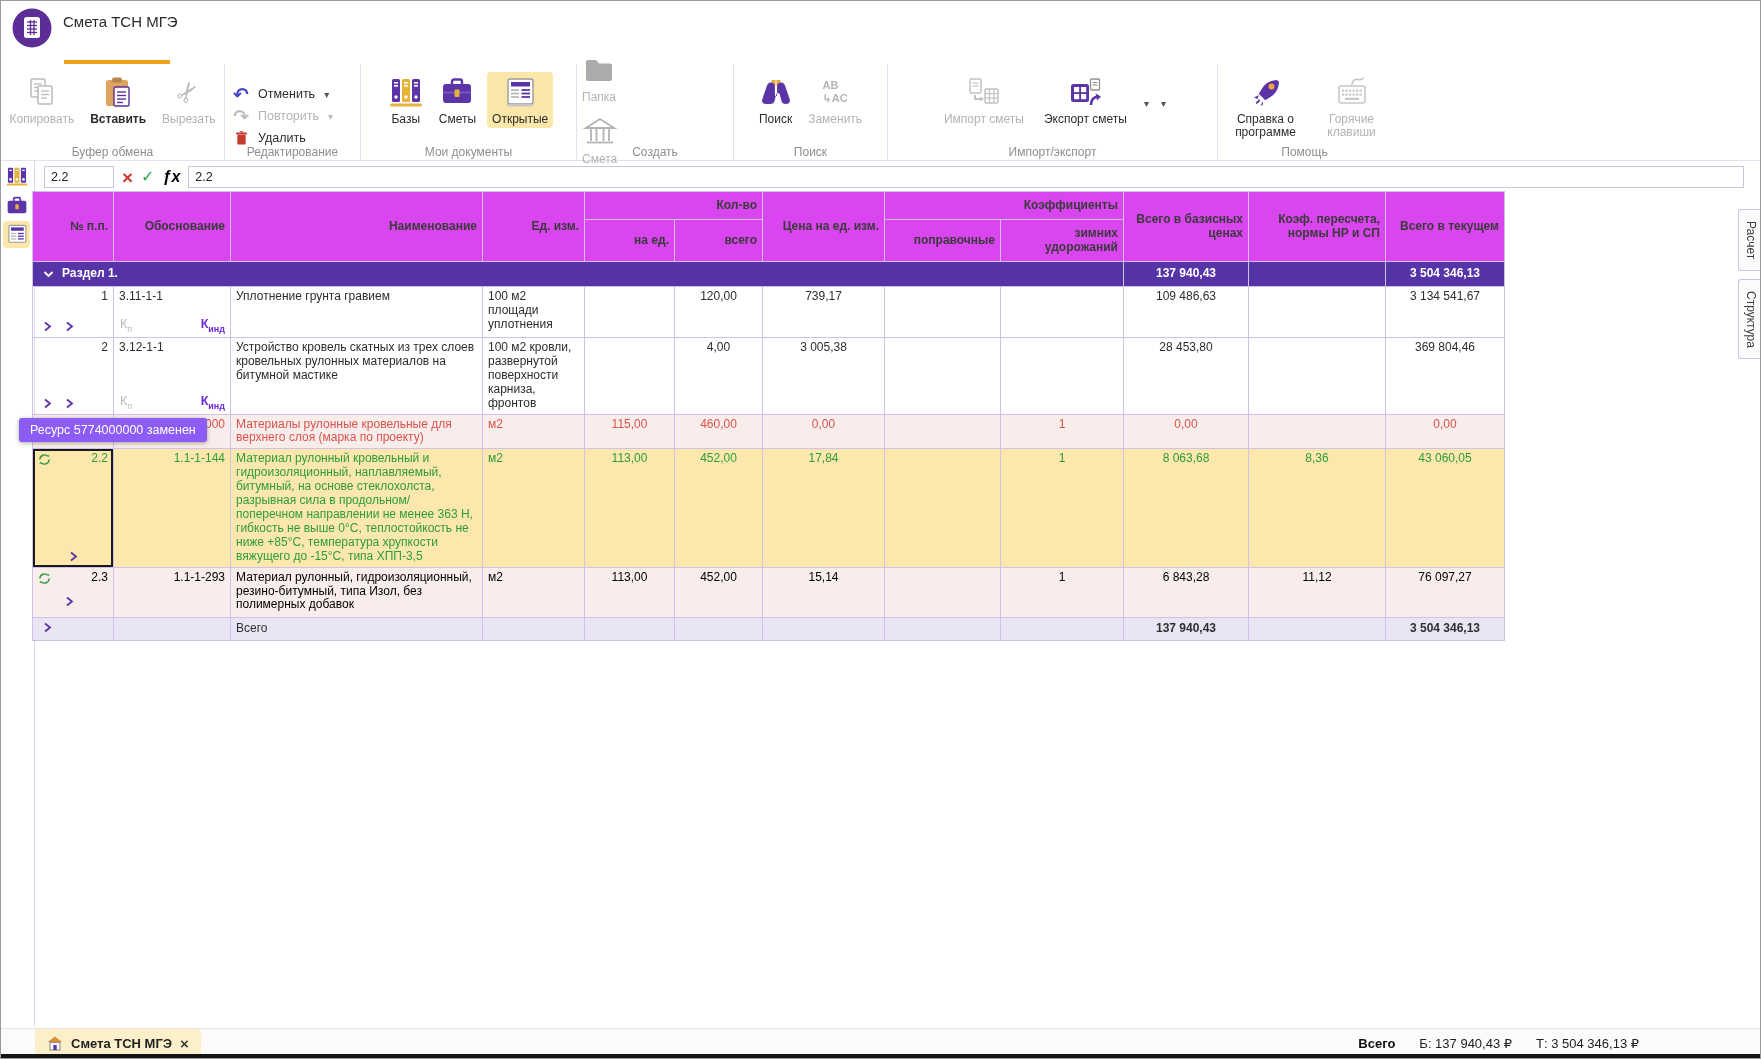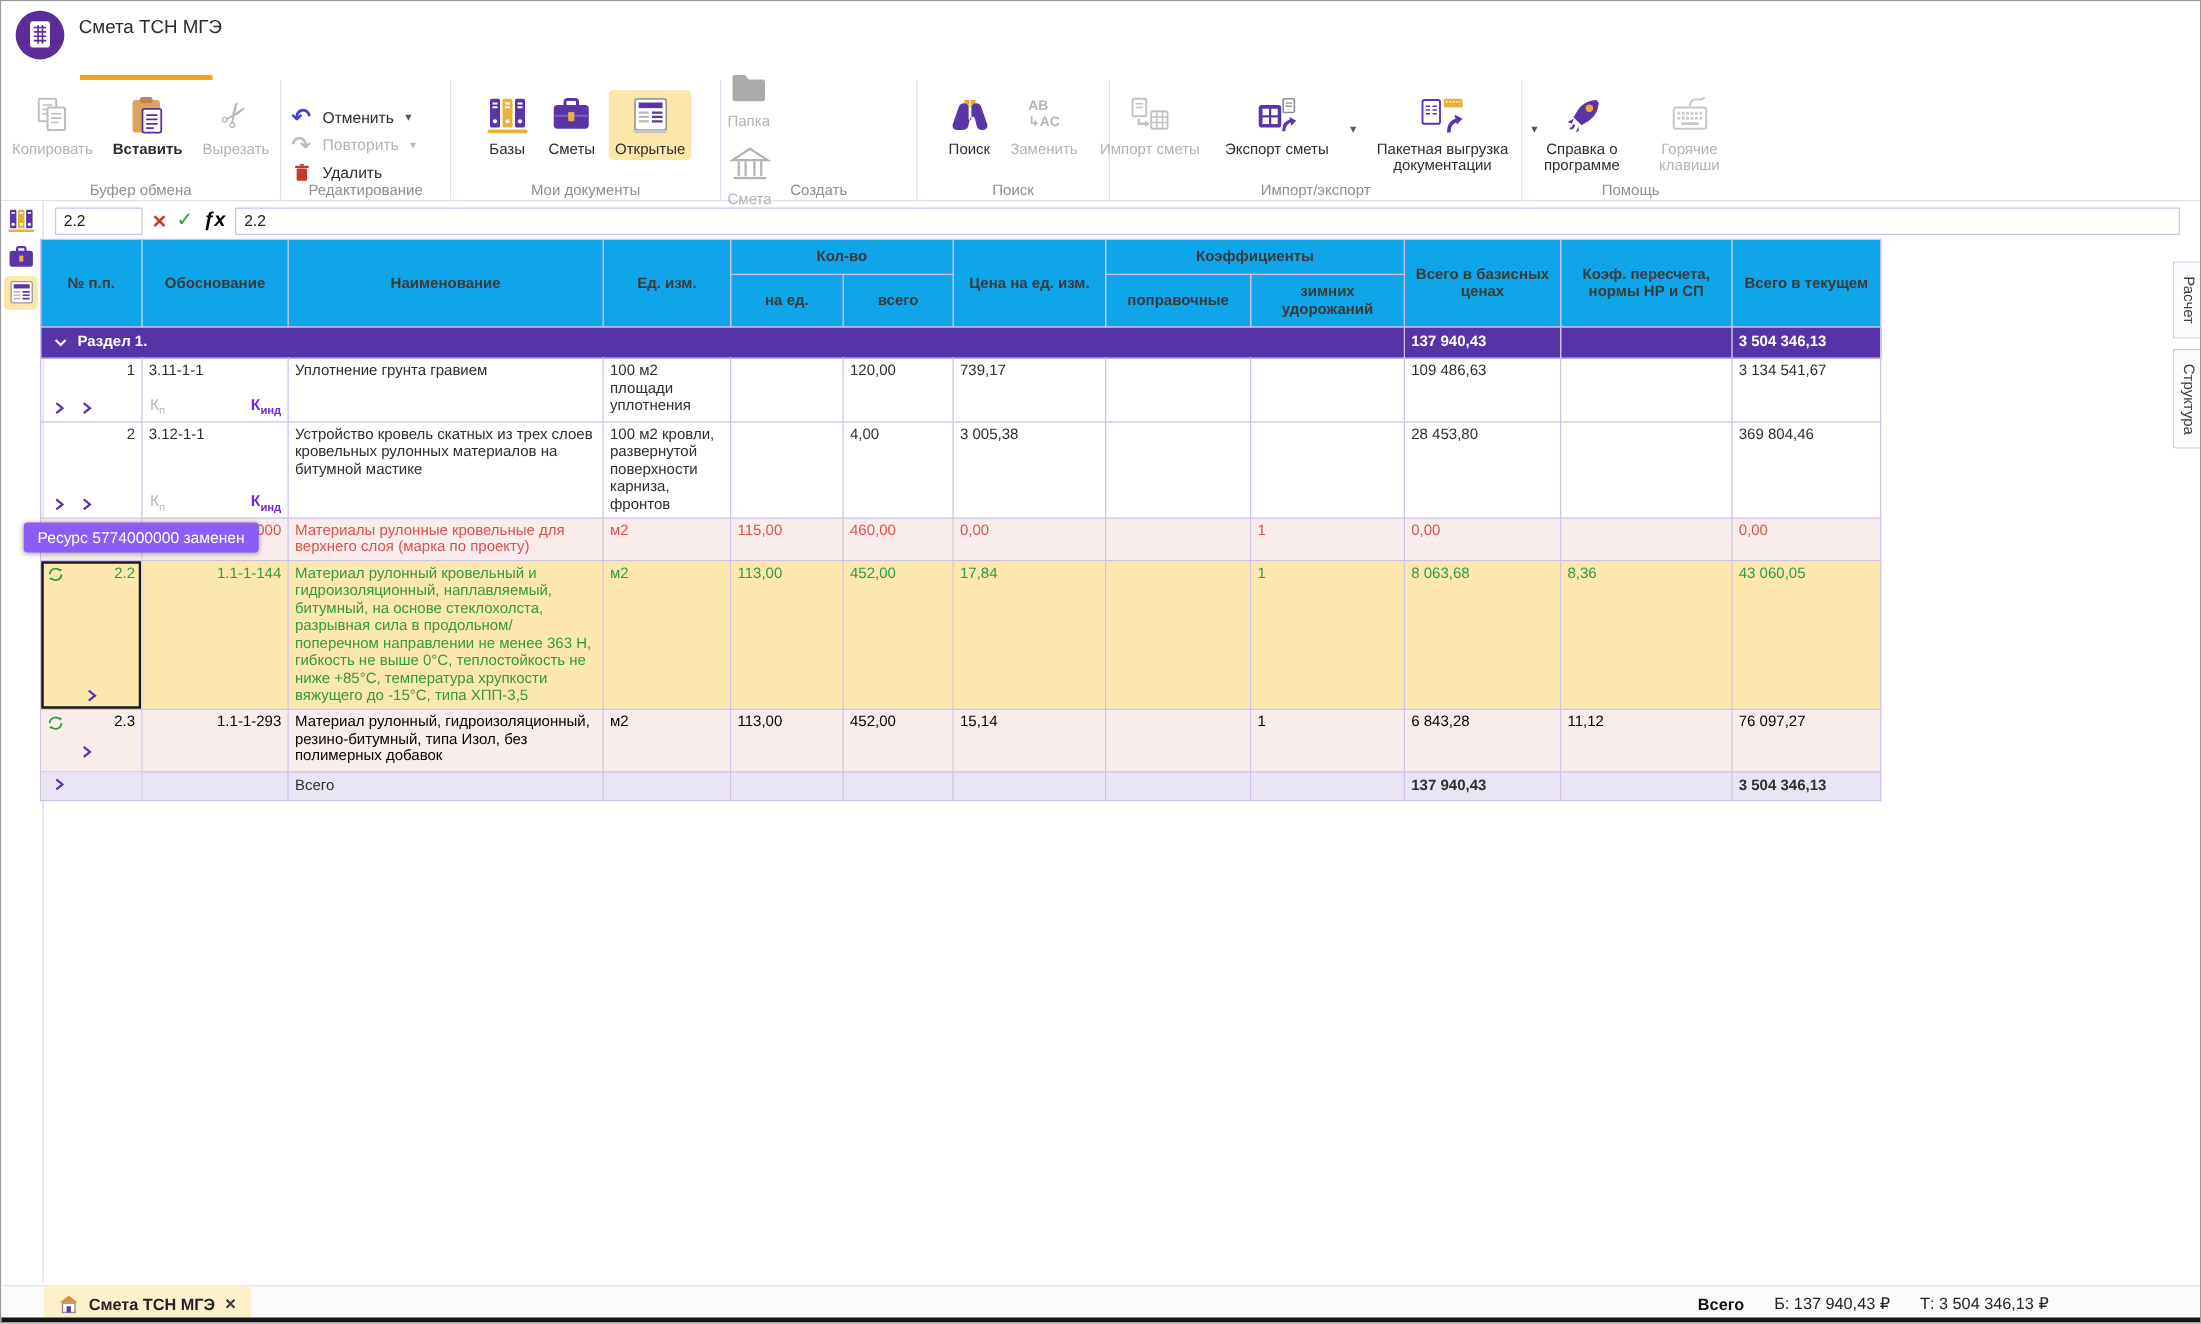--- a/index.html
+++ b/index.html
@@ -339,26 +339,6 @@
         <span class="rlbl"><span>Экспорт сметы</span></span>
       </div>
       <span class="dd" style="margin-top:26px;">▾</span>
-      <div class="rbtn">
-        <span class="ric">
-          <svg width="38" height="31" viewBox="0 0 38 31">
-            <rect x="3" y="3" width="14" height="19" rx="1.5" fill="#fff" stroke="#5b34a8" stroke-width="1.5"></rect>
-            <g stroke="#5b34a8" stroke-width="1.2">
-                <line x1="5.5" y1="8" x2="9" y2="8"></line>
-                <line x1="5.5" y1="11" x2="9" y2="11"></line>
-                <line x1="5.5" y1="14" x2="9" y2="14"></line>
-                <line x1="11" y1="8" x2="14.5" y2="8"></line>
-                <line x1="11" y1="11" x2="14.5" y2="11"></line>
-                <line x1="11" y1="14" x2="14.5" y2="14"></line>
-              </g>
-            <rect x="20" y="2" width="15" height="7" rx="1" fill="#e7b23a"></rect>
-            <line x1="21.5" y1="4.5" x2="33.5" y2="4.5" stroke="#fff" stroke-width="1" stroke-dasharray="1.6 1.2"></line>
-            <path d="M24 29c0-6 3-9.5 8-10" fill="none" stroke="#5b34a8" stroke-width="2.8"></path>
-            <path d="M28.5 14.5l6.5 3.5-4.5 4.5z" fill="#5b34a8"></path>
-          </svg>
-        </span>
-        <span class="rlbl two">Пакетная выгрузка документации</span>
-      </div>
       <span class="dd" style="margin-top:26px;">▾</span>
       <div class="gtitle">Импорт/экспорт</div>
     </div>

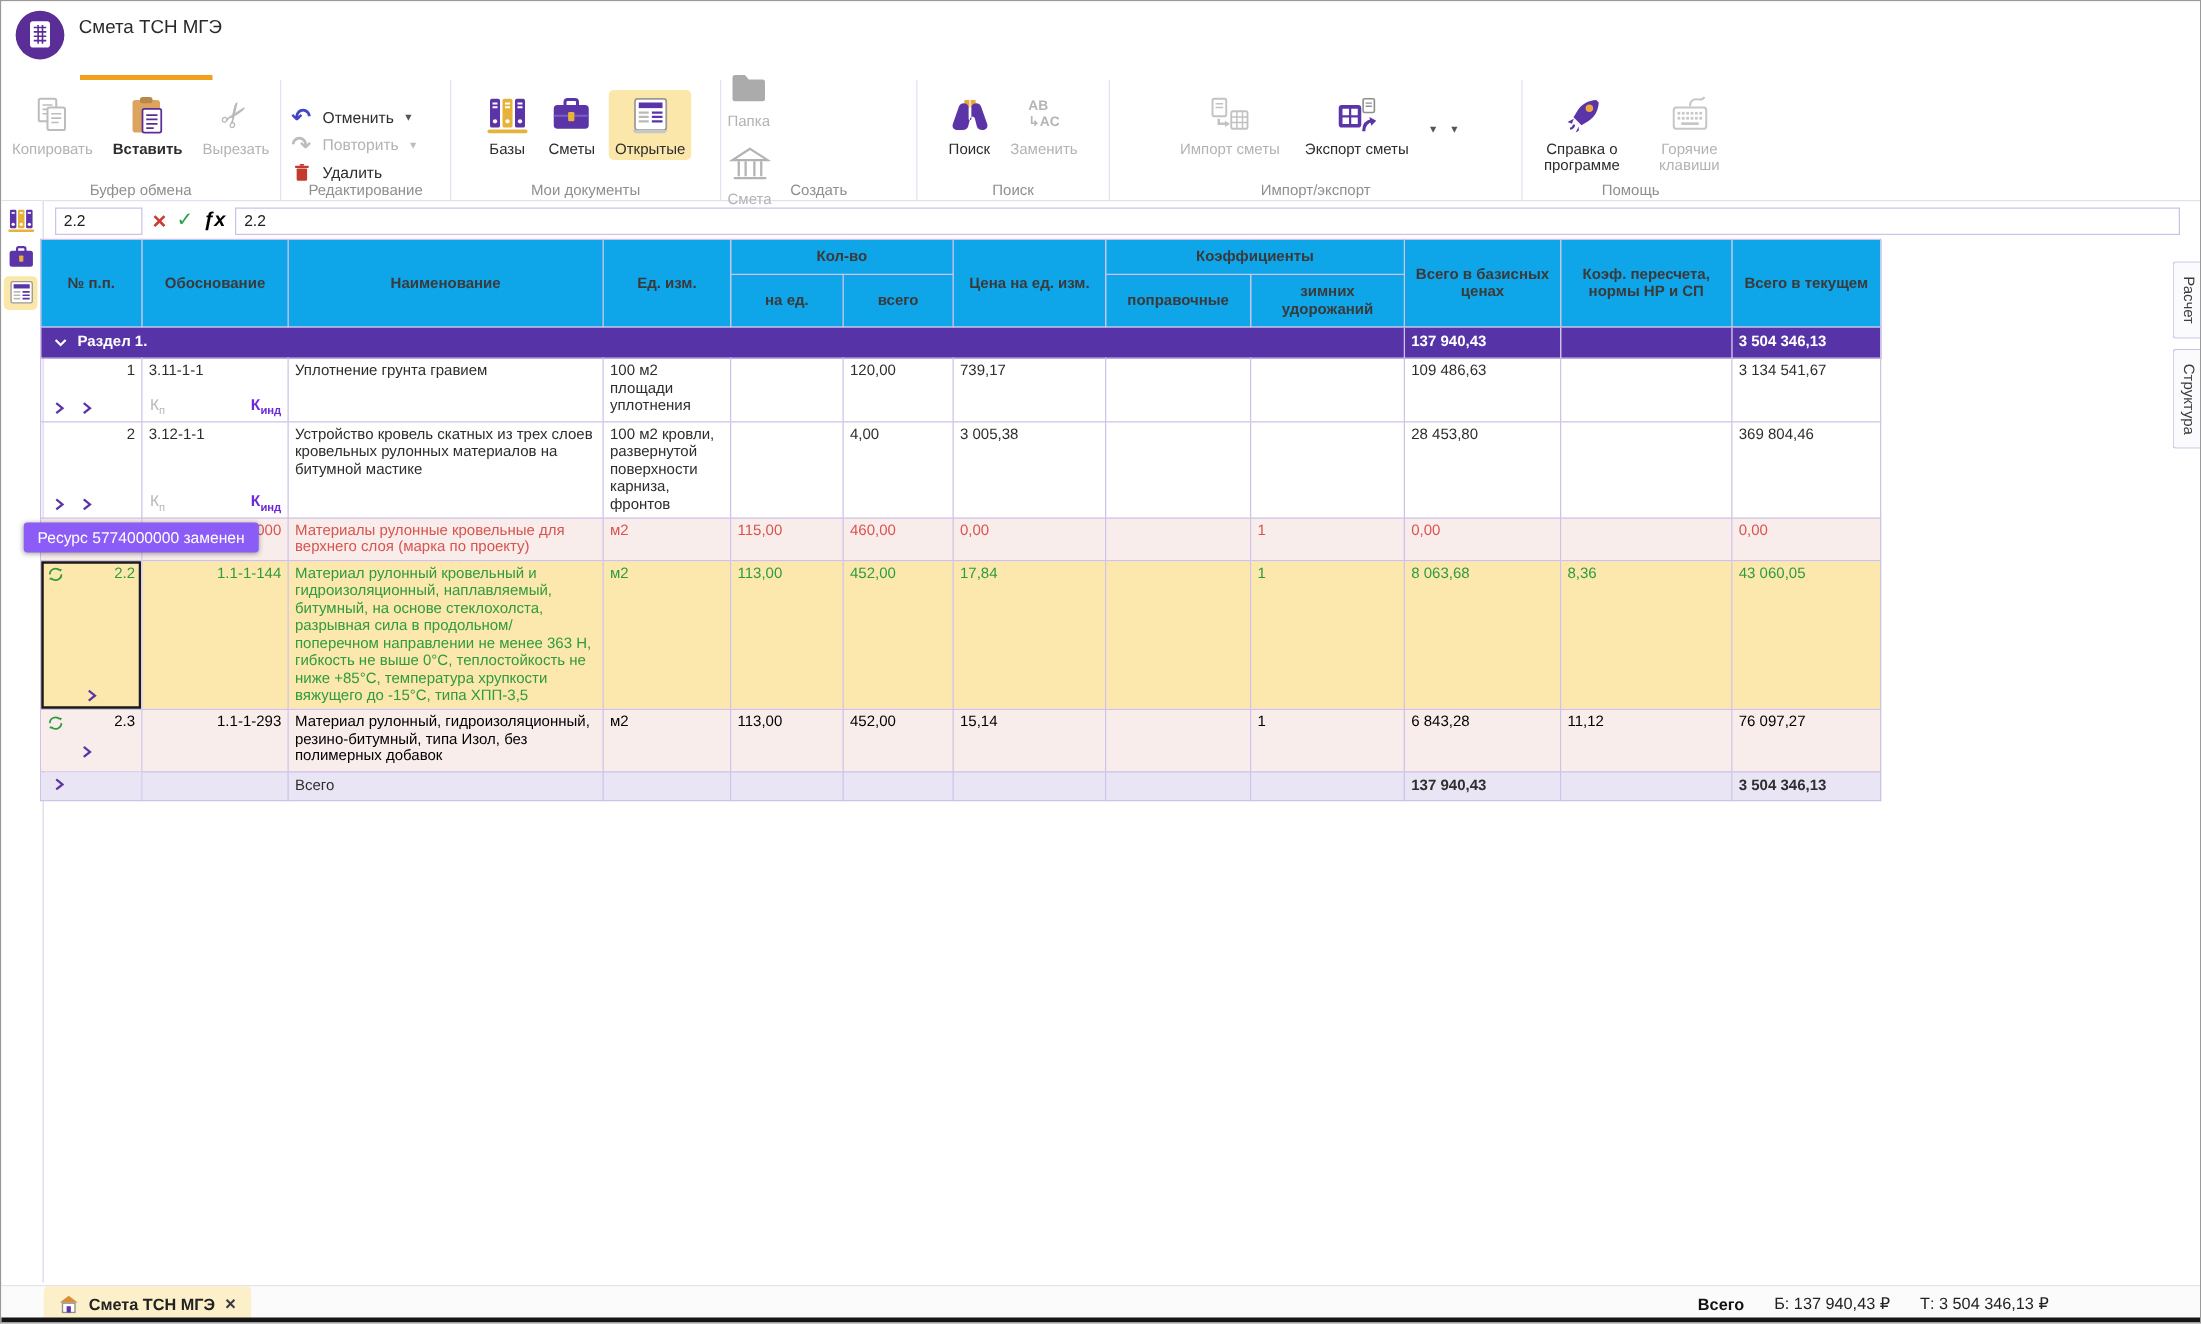--- a/index.html
+++ b/index.html
@@ -55,7 +55,7 @@
   
   table.grid{position:absolute;left:31px;top:190px;border-collapse:collapse;table-layout:fixed;width:1472px;font-size:12px;line-height:1.16;}
   .grid th,.grid td{border:1px solid #cfc2e8;padding:3px 5px;vertical-align:top;box-sizing:border-box;}
-  .grid th{font-weight:700;color:#3a3a3a;text-align:center;vertical-align:middle;background:#0ea5e9;font-size:12px;line-height:1.15;}
+  .grid th{font-weight:700;color:#3a3a3a;text-align:right;vertical-align:middle;background:#d946ef;font-size:12px;line-height:1.15;}
   .grid td.r{text-align:left;}
   .grid td.ral{text-align:right;}
   tr.sec td{background:#5733a8;color:#fff;font-weight:700;border-left:1px solid rgba(255,255,255,.65);border-top:1px solid #cfc2e8;border-bottom:1px solid #cfc2e8;vertical-align:middle;}

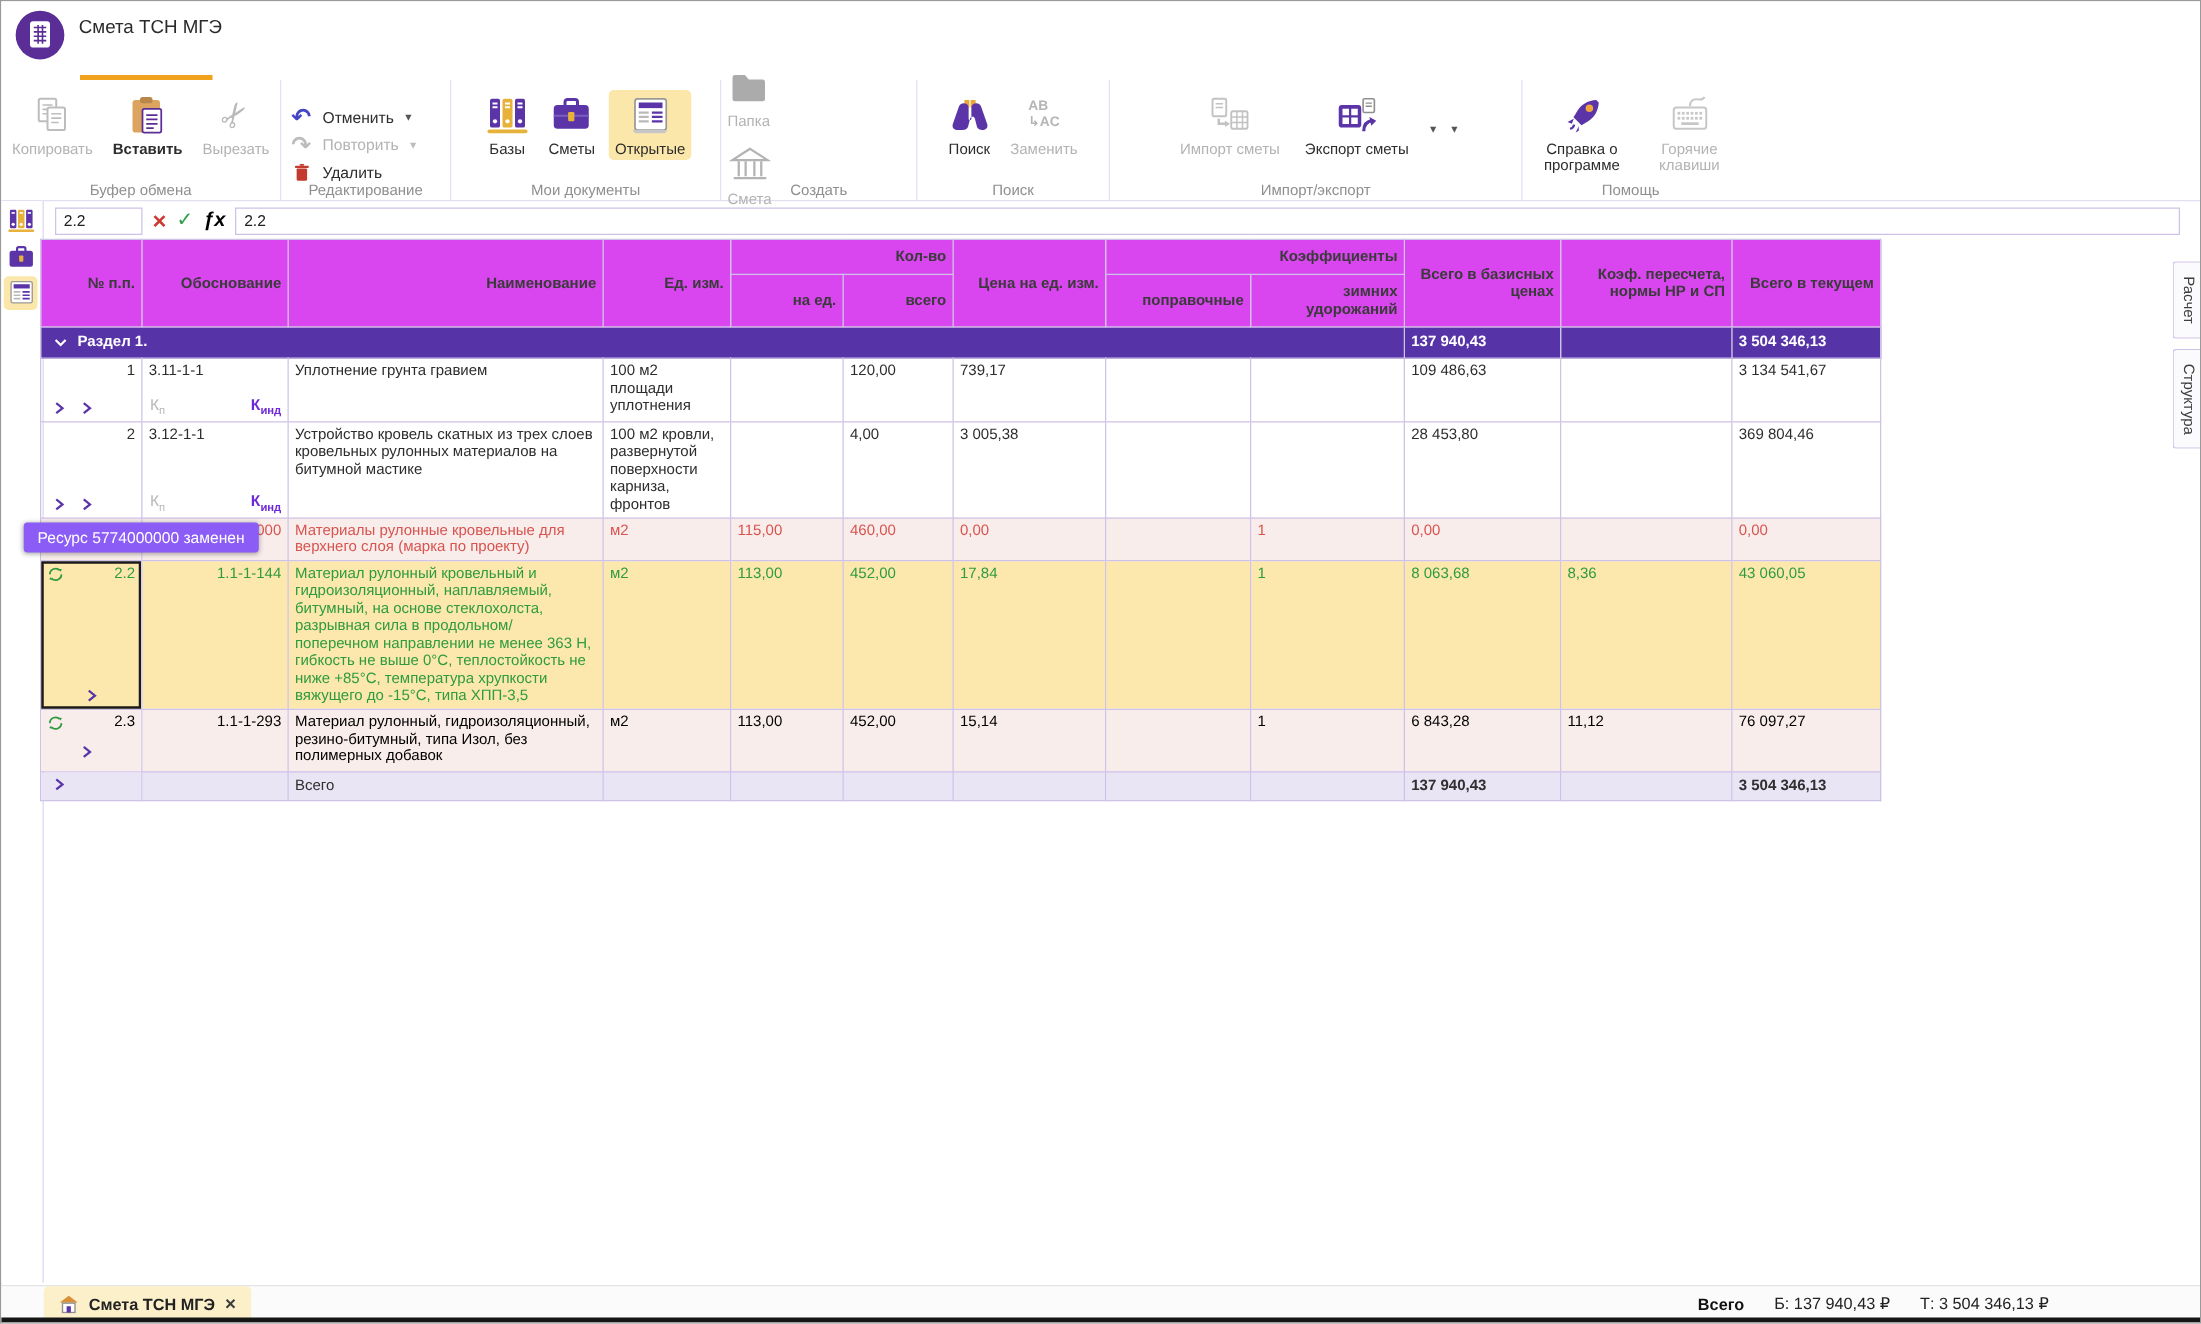--- a/index.html
+++ b/index.html
@@ -56,7 +56,7 @@
   table.grid{position:absolute;left:31px;top:190px;border-collapse:collapse;table-layout:fixed;width:1472px;font-size:12px;line-height:1.16;}
   .grid th,.grid td{border:1px solid #cfc2e8;padding:3px 5px;vertical-align:top;box-sizing:border-box;}
   .grid th{font-weight:700;color:#3a3a3a;text-align:right;vertical-align:middle;background:#d946ef;font-size:12px;line-height:1.15;}
-  .grid td.r{text-align:left;}
+  .grid td.r{text-align:center;}
   .grid td.ral{text-align:right;}
   tr.sec td{background:#5733a8;color:#fff;font-weight:700;border-left:1px solid rgba(255,255,255,.65);border-top:1px solid #cfc2e8;border-bottom:1px solid #cfc2e8;vertical-align:middle;}
   tr.sec td:first-child{border-left:1px solid #cfc2e8;}

